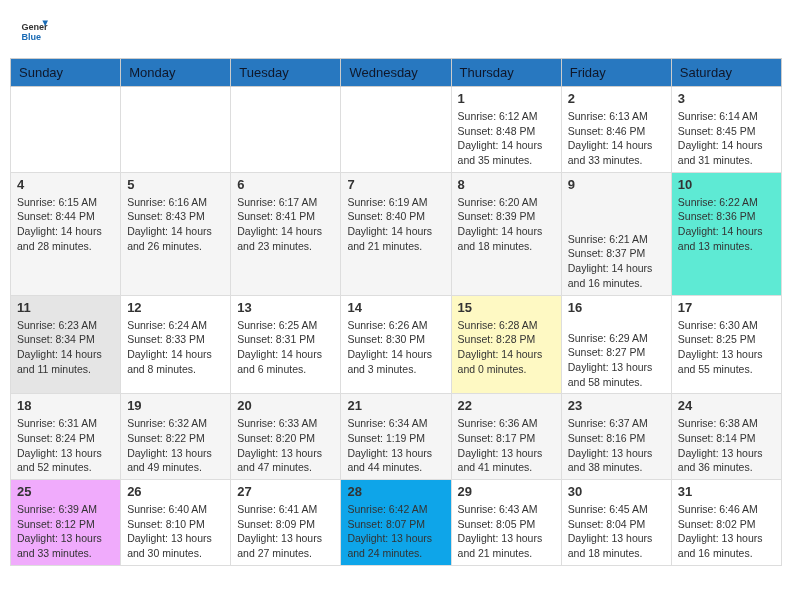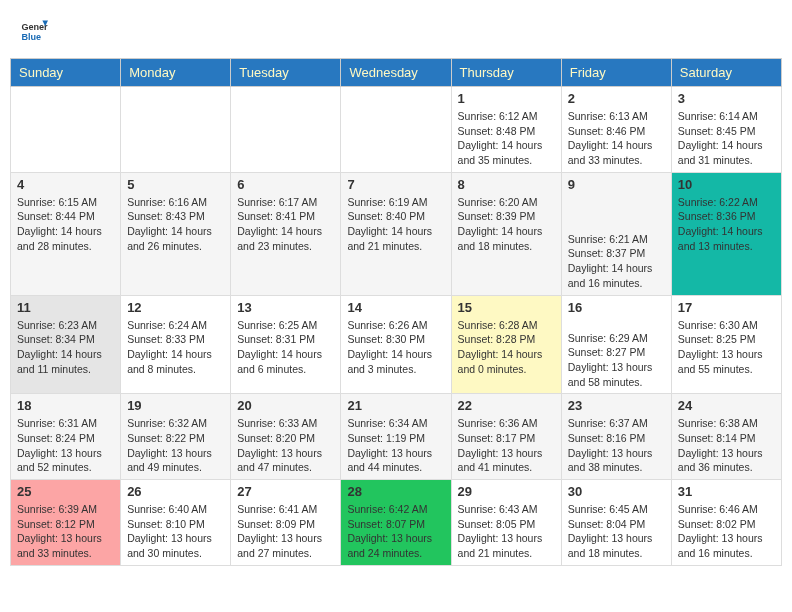--- a/index.html
+++ b/index.html
@@ -45,7 +45,7 @@
     }
     .calendar th {
       background-color: #2878c0;
-      color: #fef9c3;
+      color: #0f172a;
       text-align: left;
       padding: 6px 8px;
       font-size: 13px;

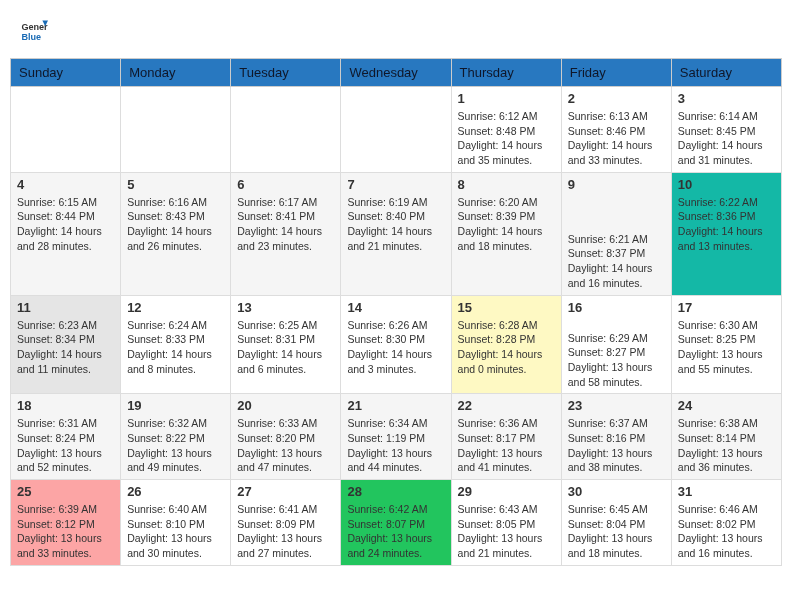--- a/index.html
+++ b/index.html
@@ -173,7 +173,7 @@
 Sunset: 8:37 PM
 Daylight: 14 hours and 16 minutes.</div>
         </td>
-        <td style="background: #14b8a6;">
+        <td style="background: #5eead4;">
           <span class="day-num">10</span>
           <div class="day-info" style="white-space: pre-line;">Sunrise: 6:22 AM
 Sunset: 8:36 PM

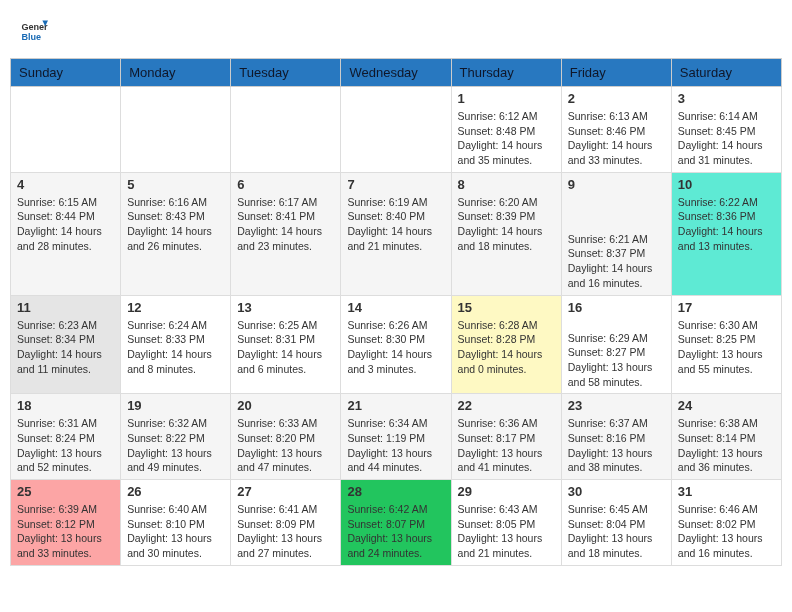--- a/index.html
+++ b/index.html
@@ -269,7 +269,7 @@
         </td>
       </tr>
       <tr>
-        <td style="background: #fca5a5;">
+        <td style="background: #f0abfc;">
           <span class="day-num">25</span>
           <div class="day-info" style="white-space: pre-line;">Sunrise: 6:39 AM
 Sunset: 8:12 PM

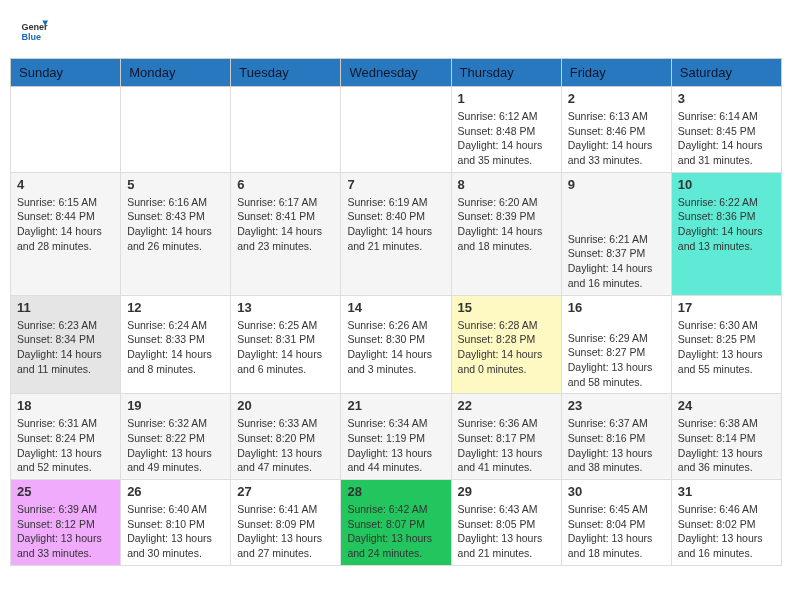--- a/index.html
+++ b/index.html
@@ -287,7 +287,7 @@
 Sunset: 8:09 PM
 Daylight: 13 hours and 27 minutes.</div>
         </td>
-        <td style="background: #22c55e;">
+        <td style="background: #0ea5e9;">
           <span class="day-num">28</span>
           <div class="day-info" style="white-space: pre-line;">Sunrise: 6:42 AM
 Sunset: 8:07 PM

